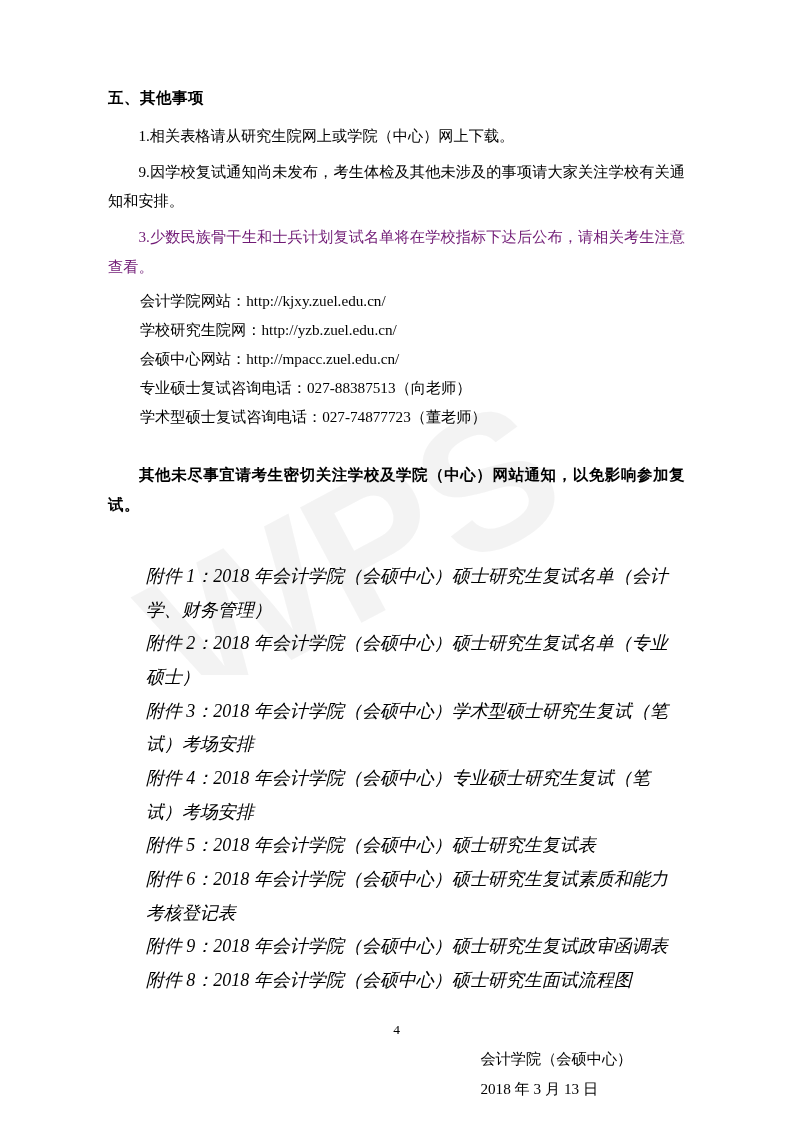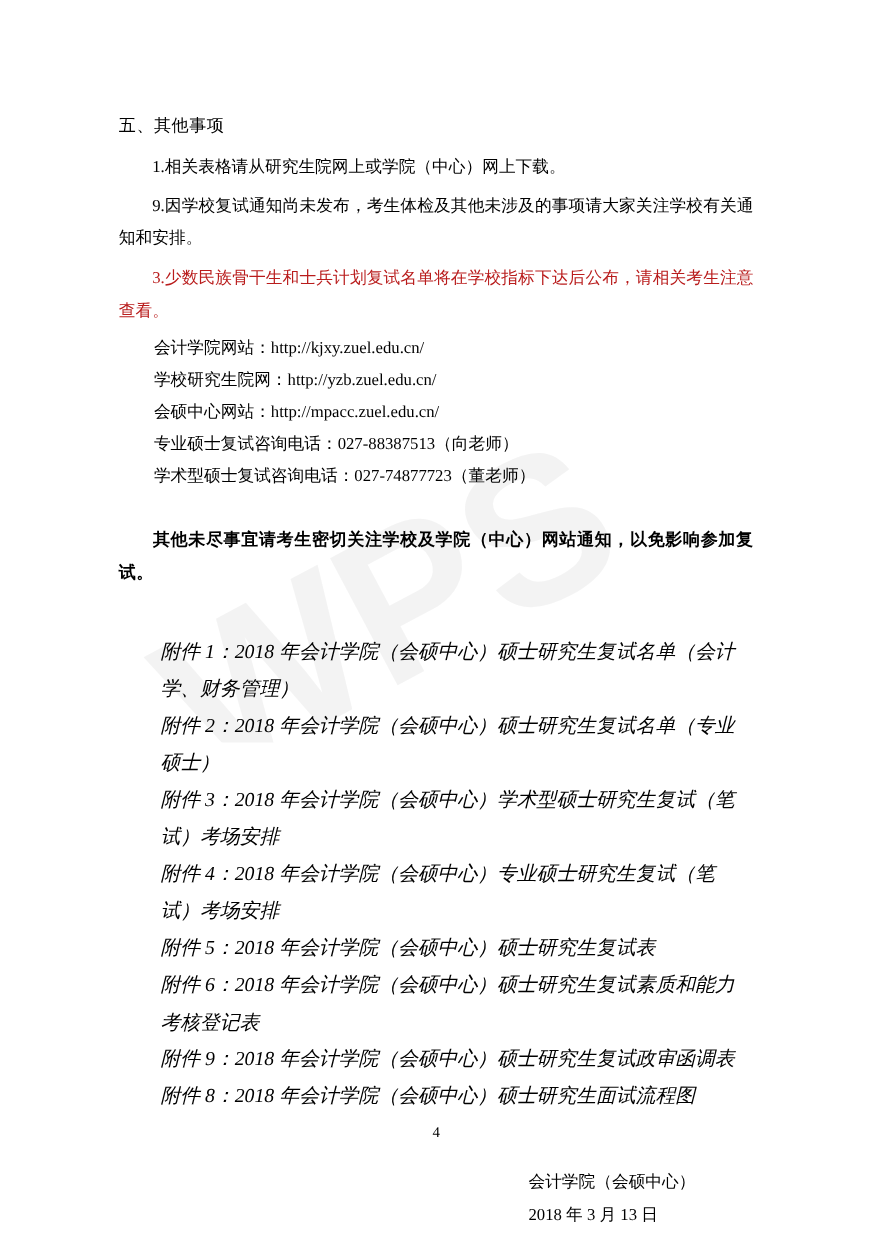--- a/index.html
+++ b/index.html
@@ -43,9 +43,9 @@
     z-index: 2;
   }
   .section-heading {
-    font-weight: normal;
+    font-weight: bold;
     font-size: 15.5px;
-    margin: 16px 0 12px 0;
+    margin: 0 0 12px 0;
     letter-spacing: 0.5px;
   }
   p.para {

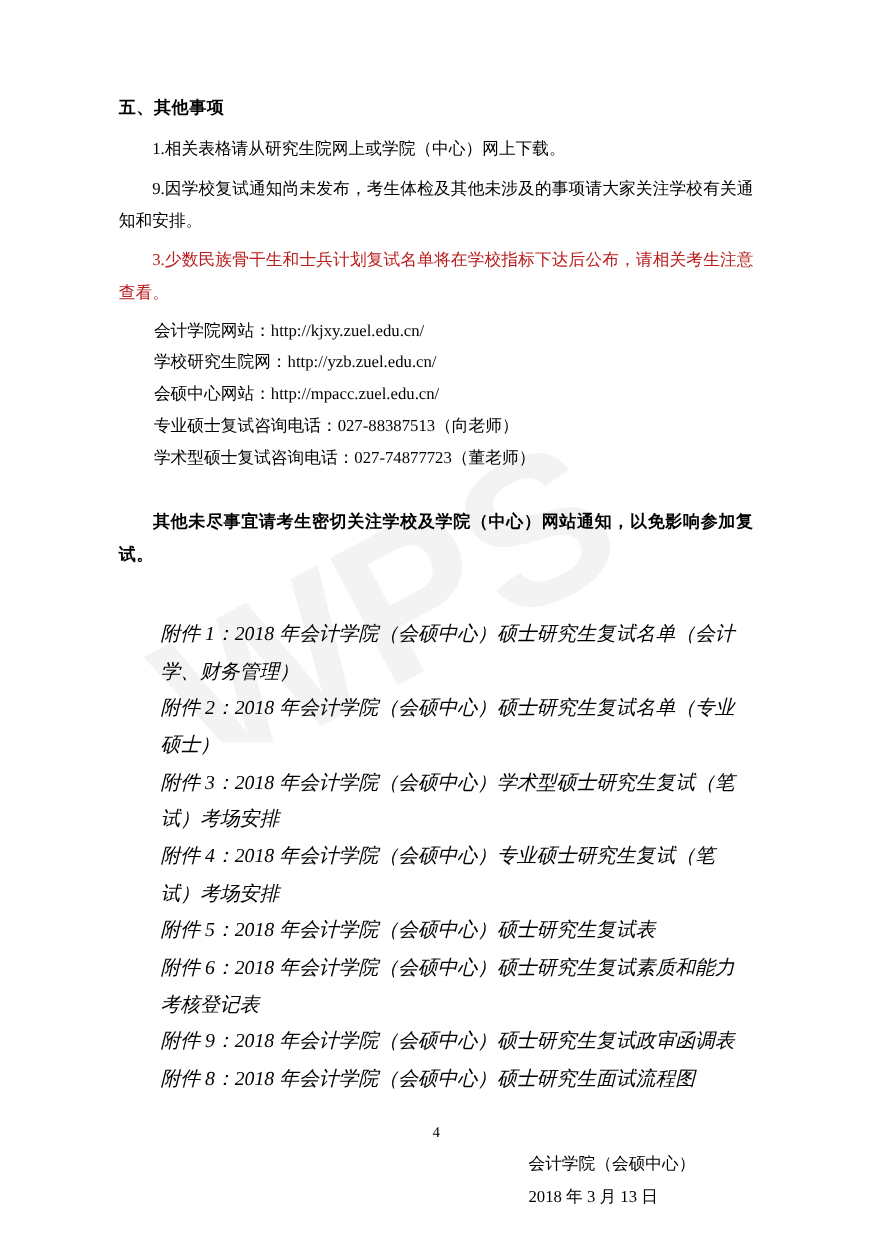--- a/index.html
+++ b/index.html
@@ -58,7 +58,7 @@
     text-indent: 2em;
   }
   .red {
-    color: #b91c1c;
+    color: #701a75;
   }
   .link-line {
     margin: 0;

